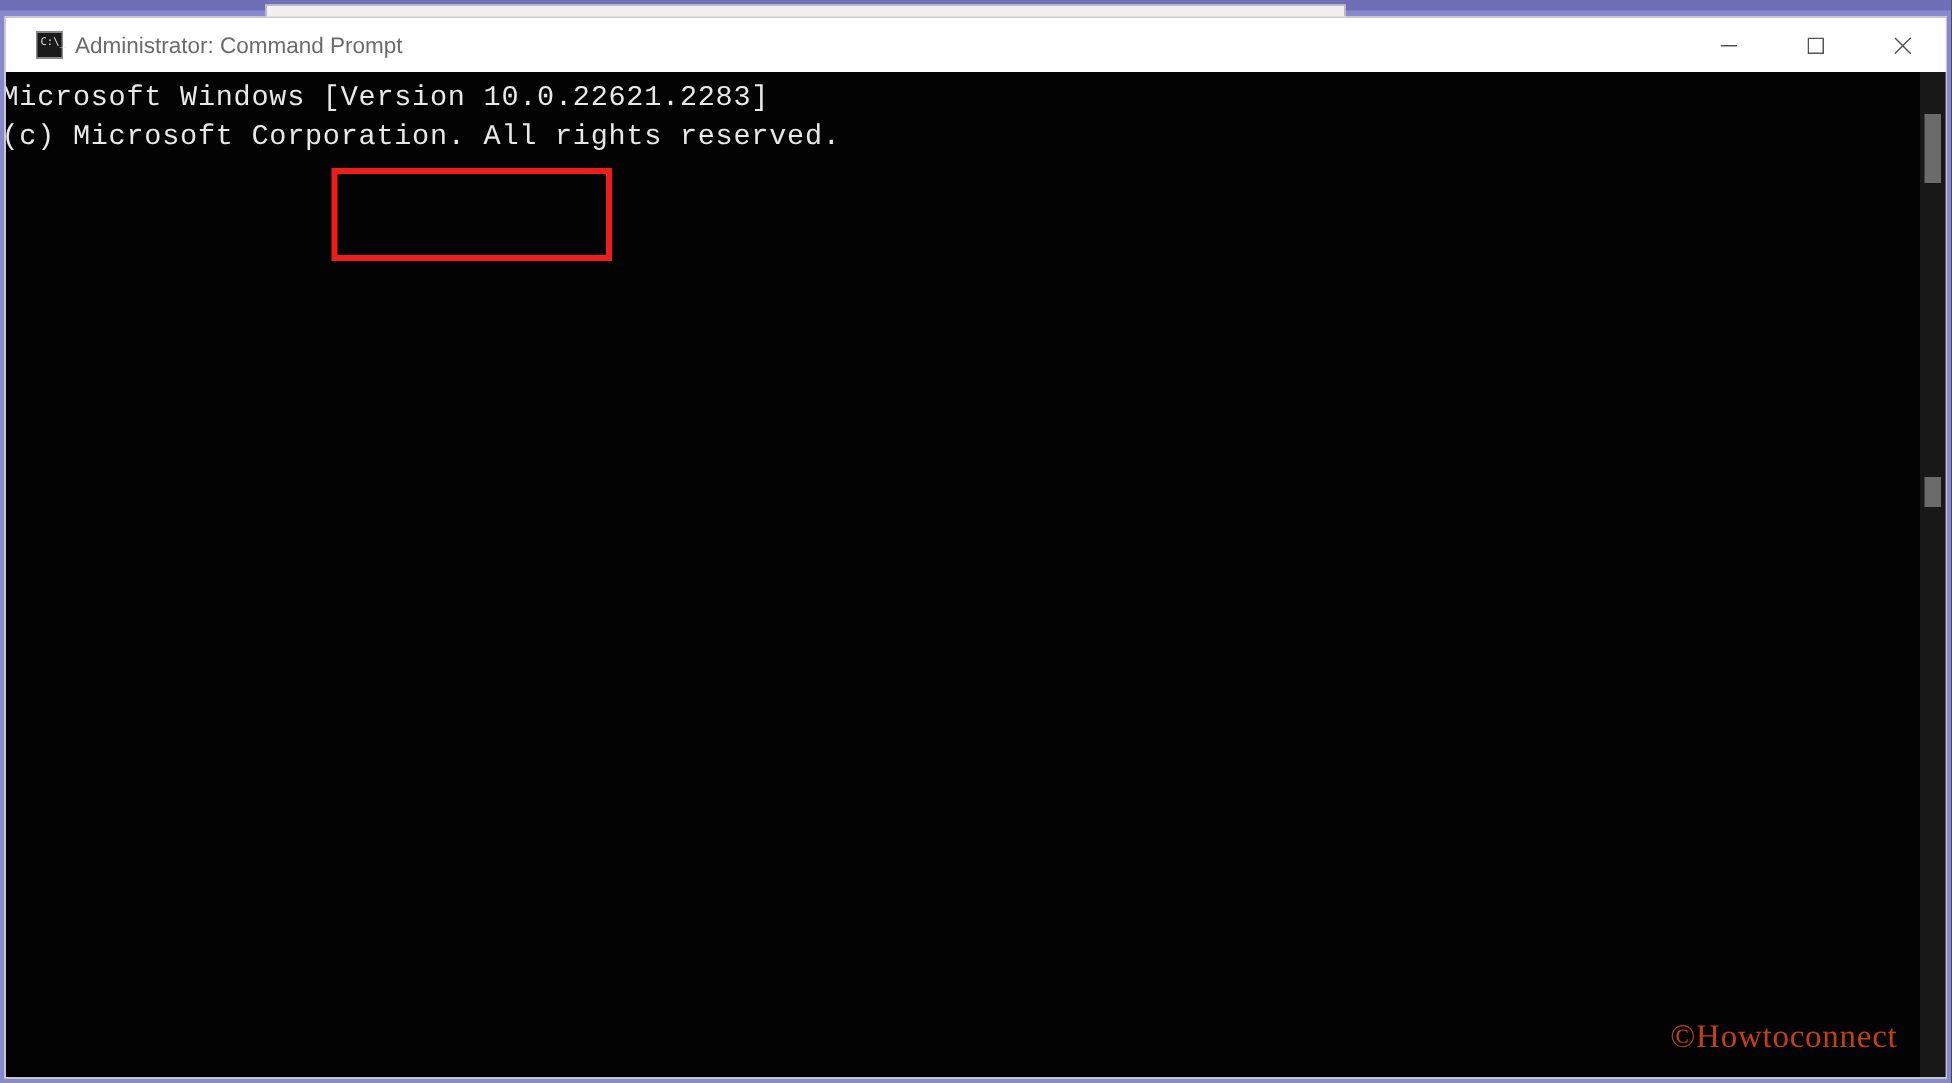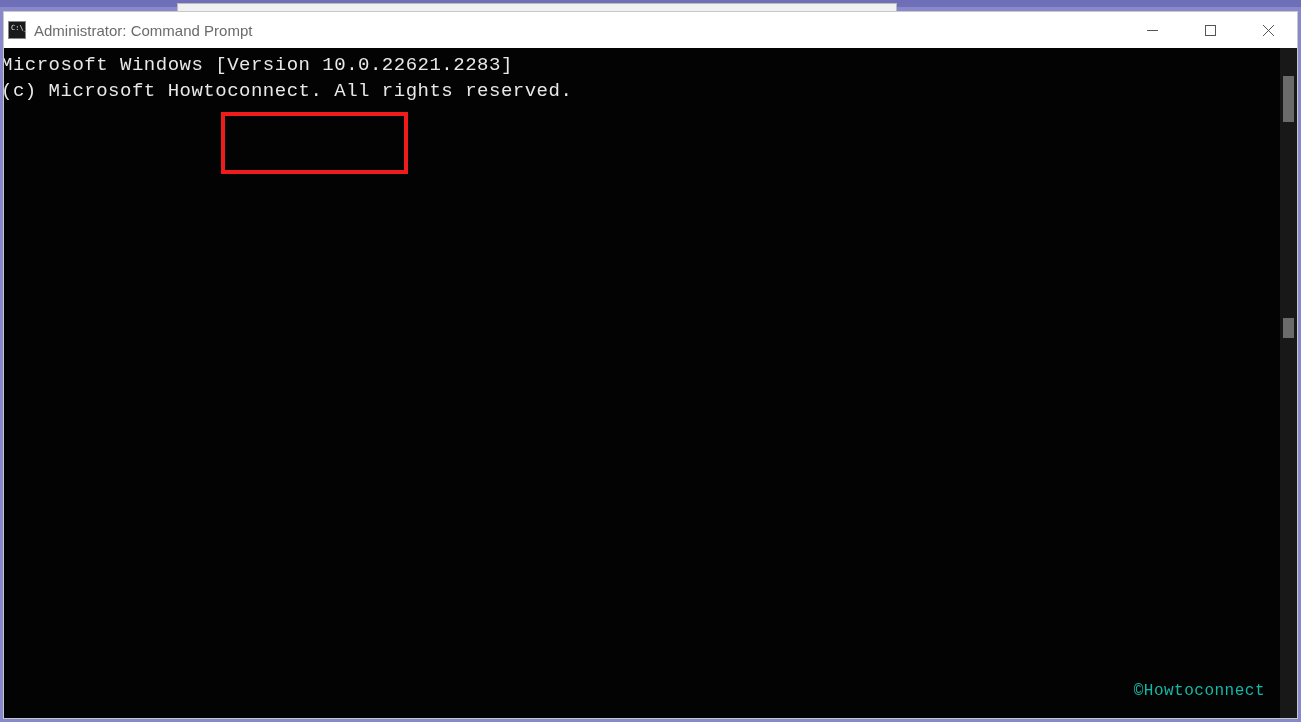--- a/index.html
+++ b/index.html
@@ -49,7 +49,7 @@
       background: #ffffff;
       display: flex;
       align-items: center;
-      padding-left: 4px;
+      padding-left: 20px;
     }
     .app-icon {
       width: 18px;

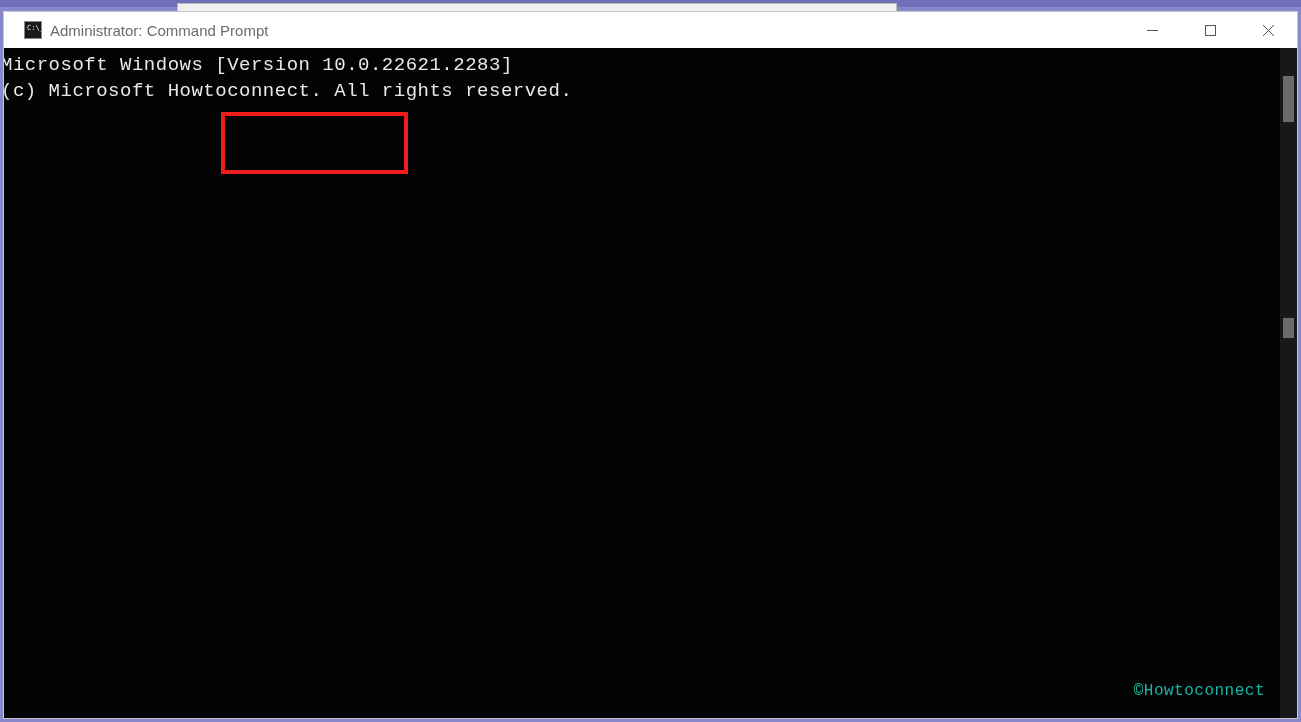--- a/index.html
+++ b/index.html
@@ -188,7 +188,7 @@
   <div class="terminal-area">
     <div class="terminal-content">
       <div class="term-line">Microsoft Windows [Version 10.0.22621.2283]</div>
-      <div class="term-line">(c) Microsoft Howtoconnect. All rights reserved.</div>
+      <div class="term-line">(c) Microsoft Corporation. All rights reserved.</div>
     </div>
 
     <div class="highlight-box"></div>

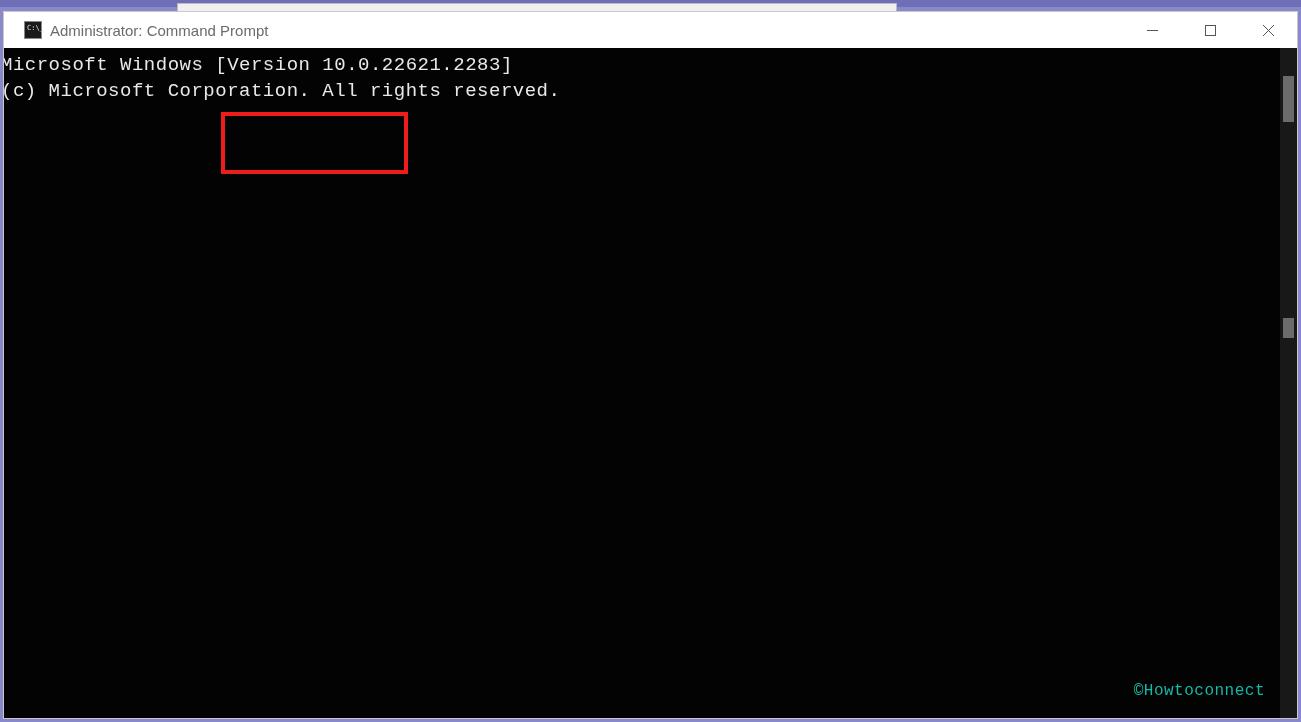--- a/index.html
+++ b/index.html
@@ -149,9 +149,9 @@
       position: absolute;
       bottom: 14px;
       right: 32px;
-      color: #14b8a6;
-      font-size: 16px;
-      font-family: Liberation Mono, monospace;
+      color: #c2410c;
+      font-size: 22px;
+      font-family: Liberation Serif, serif;
     }
   </style>
 </head>

